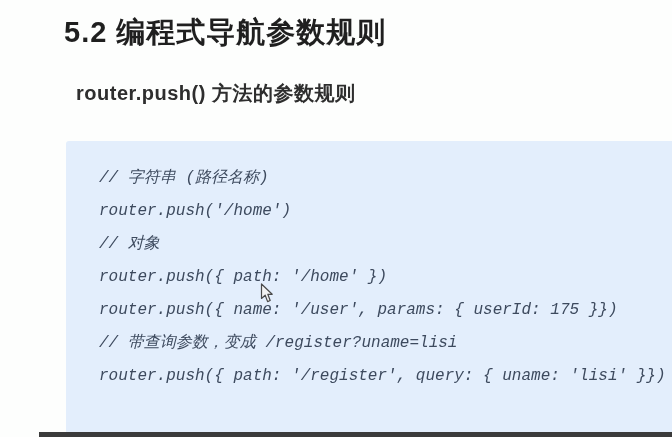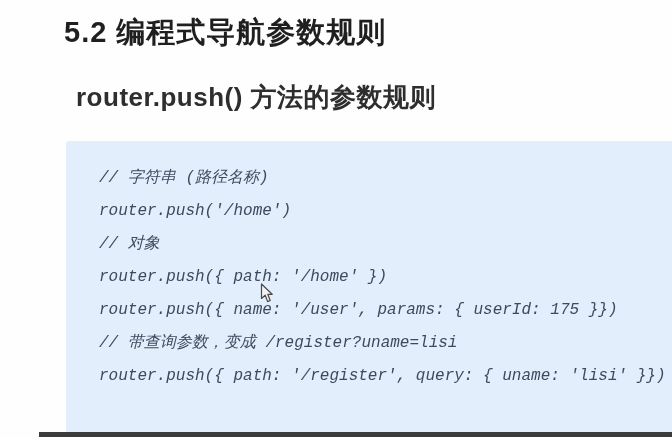--- a/index.html
+++ b/index.html
@@ -25,7 +25,7 @@
   .subtitle {
     position: absolute;
     left: 37px; top: 80px;
-    font-size: 26px;
+    font-size: 20px;
     font-weight: bold;
     color: #2e2e2e;
     letter-spacing: 0.5px;

